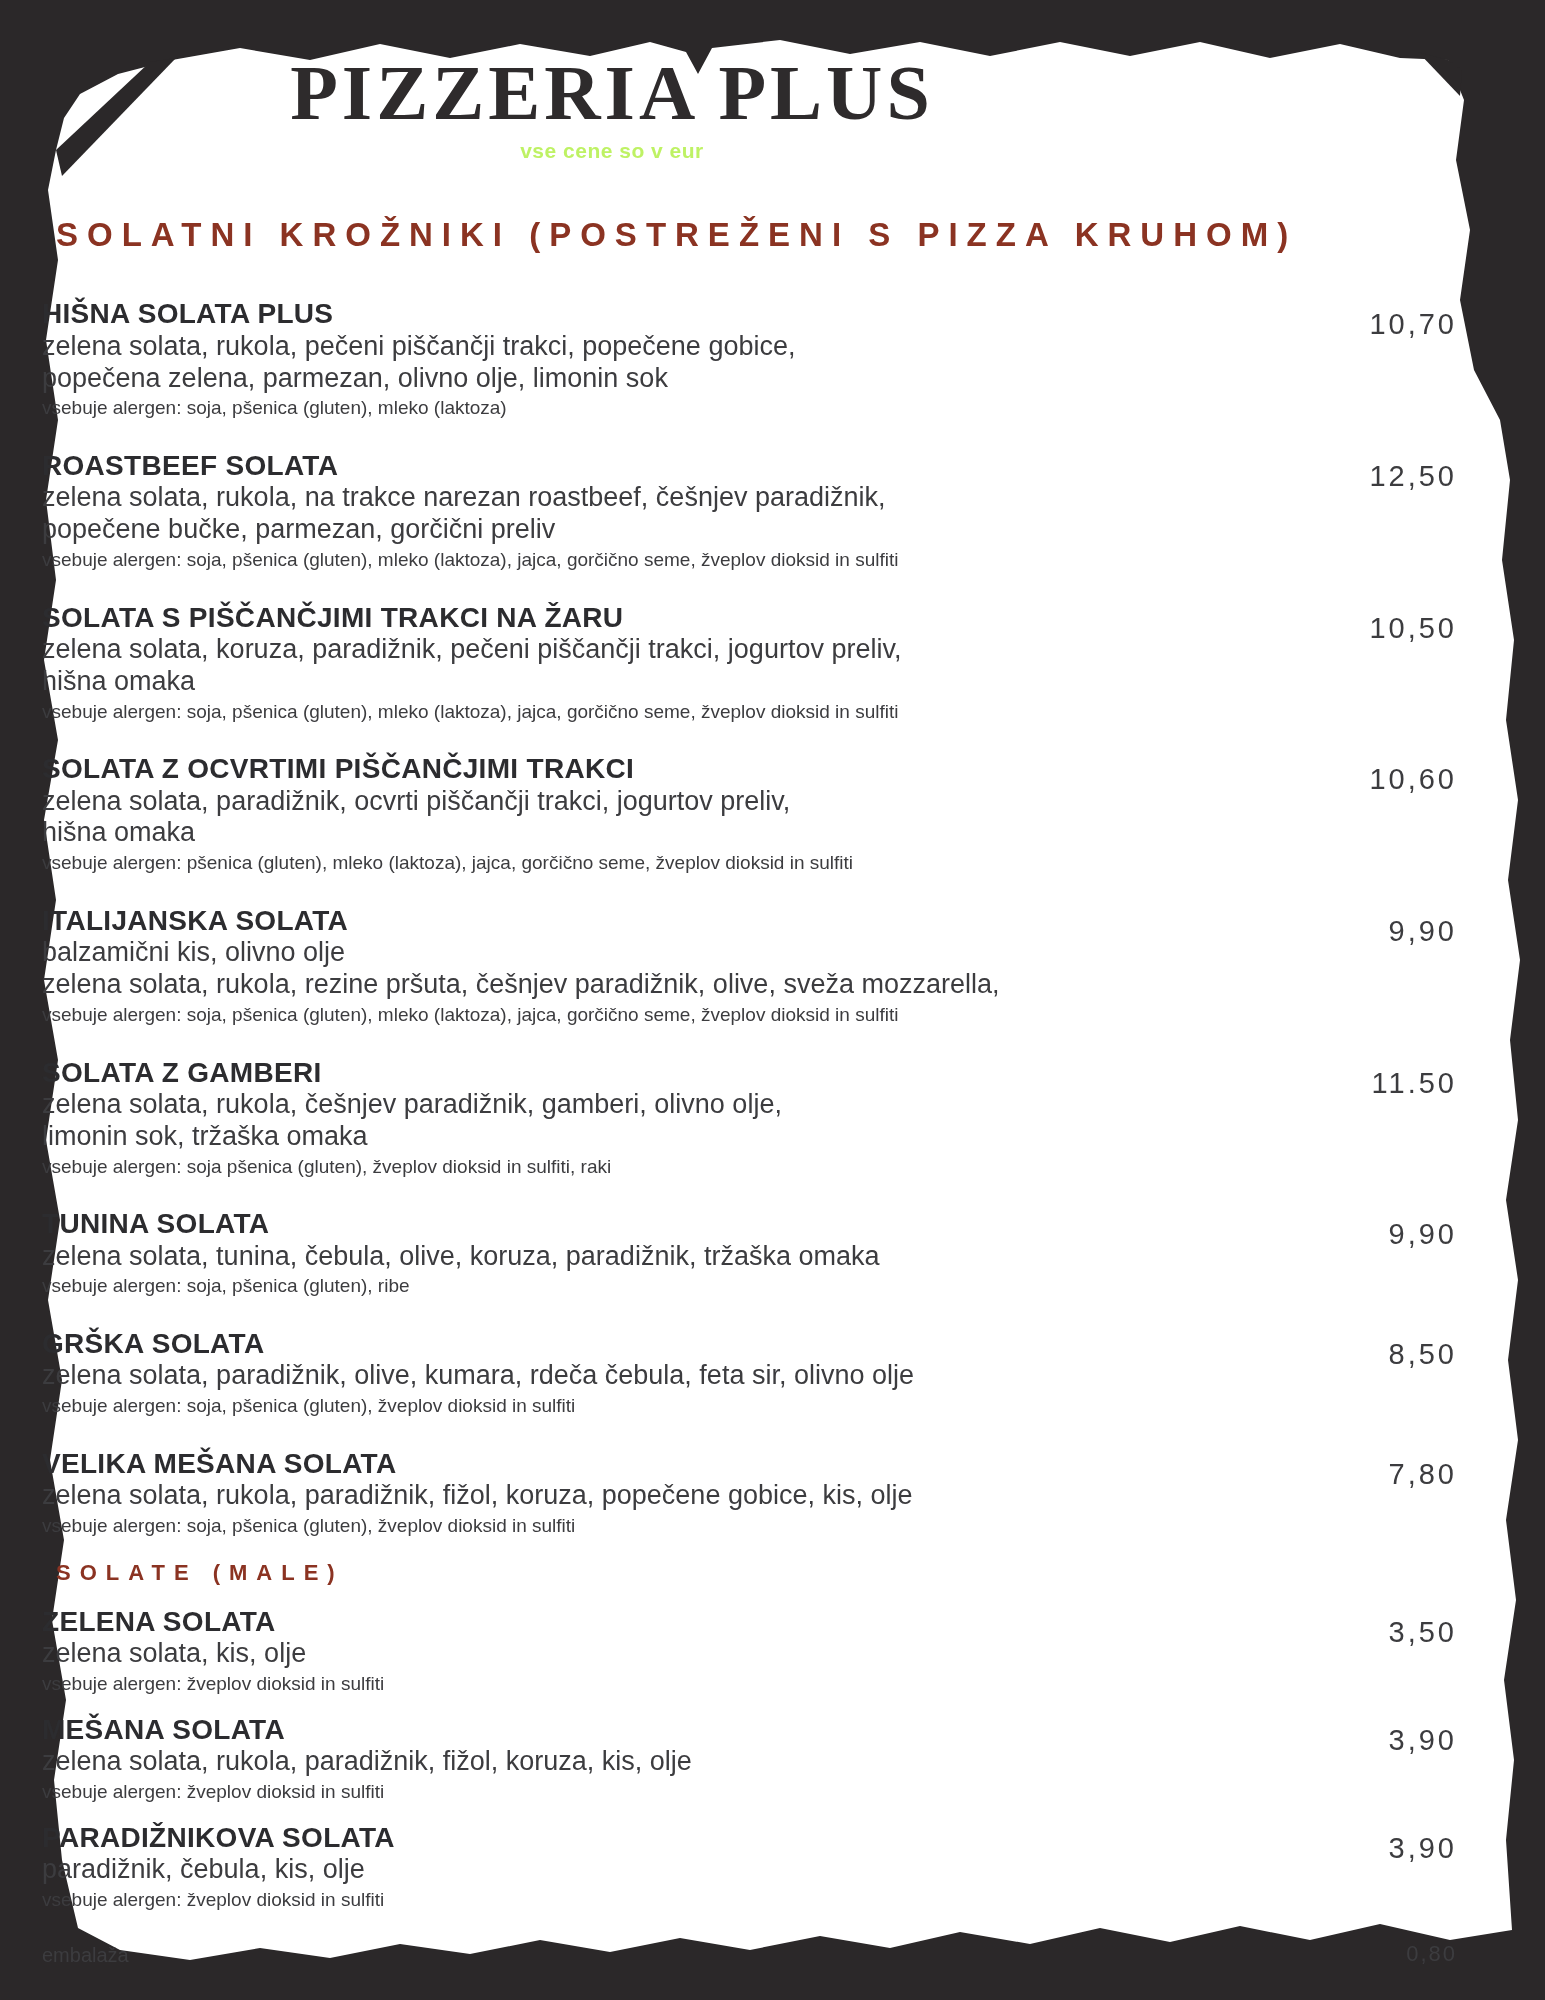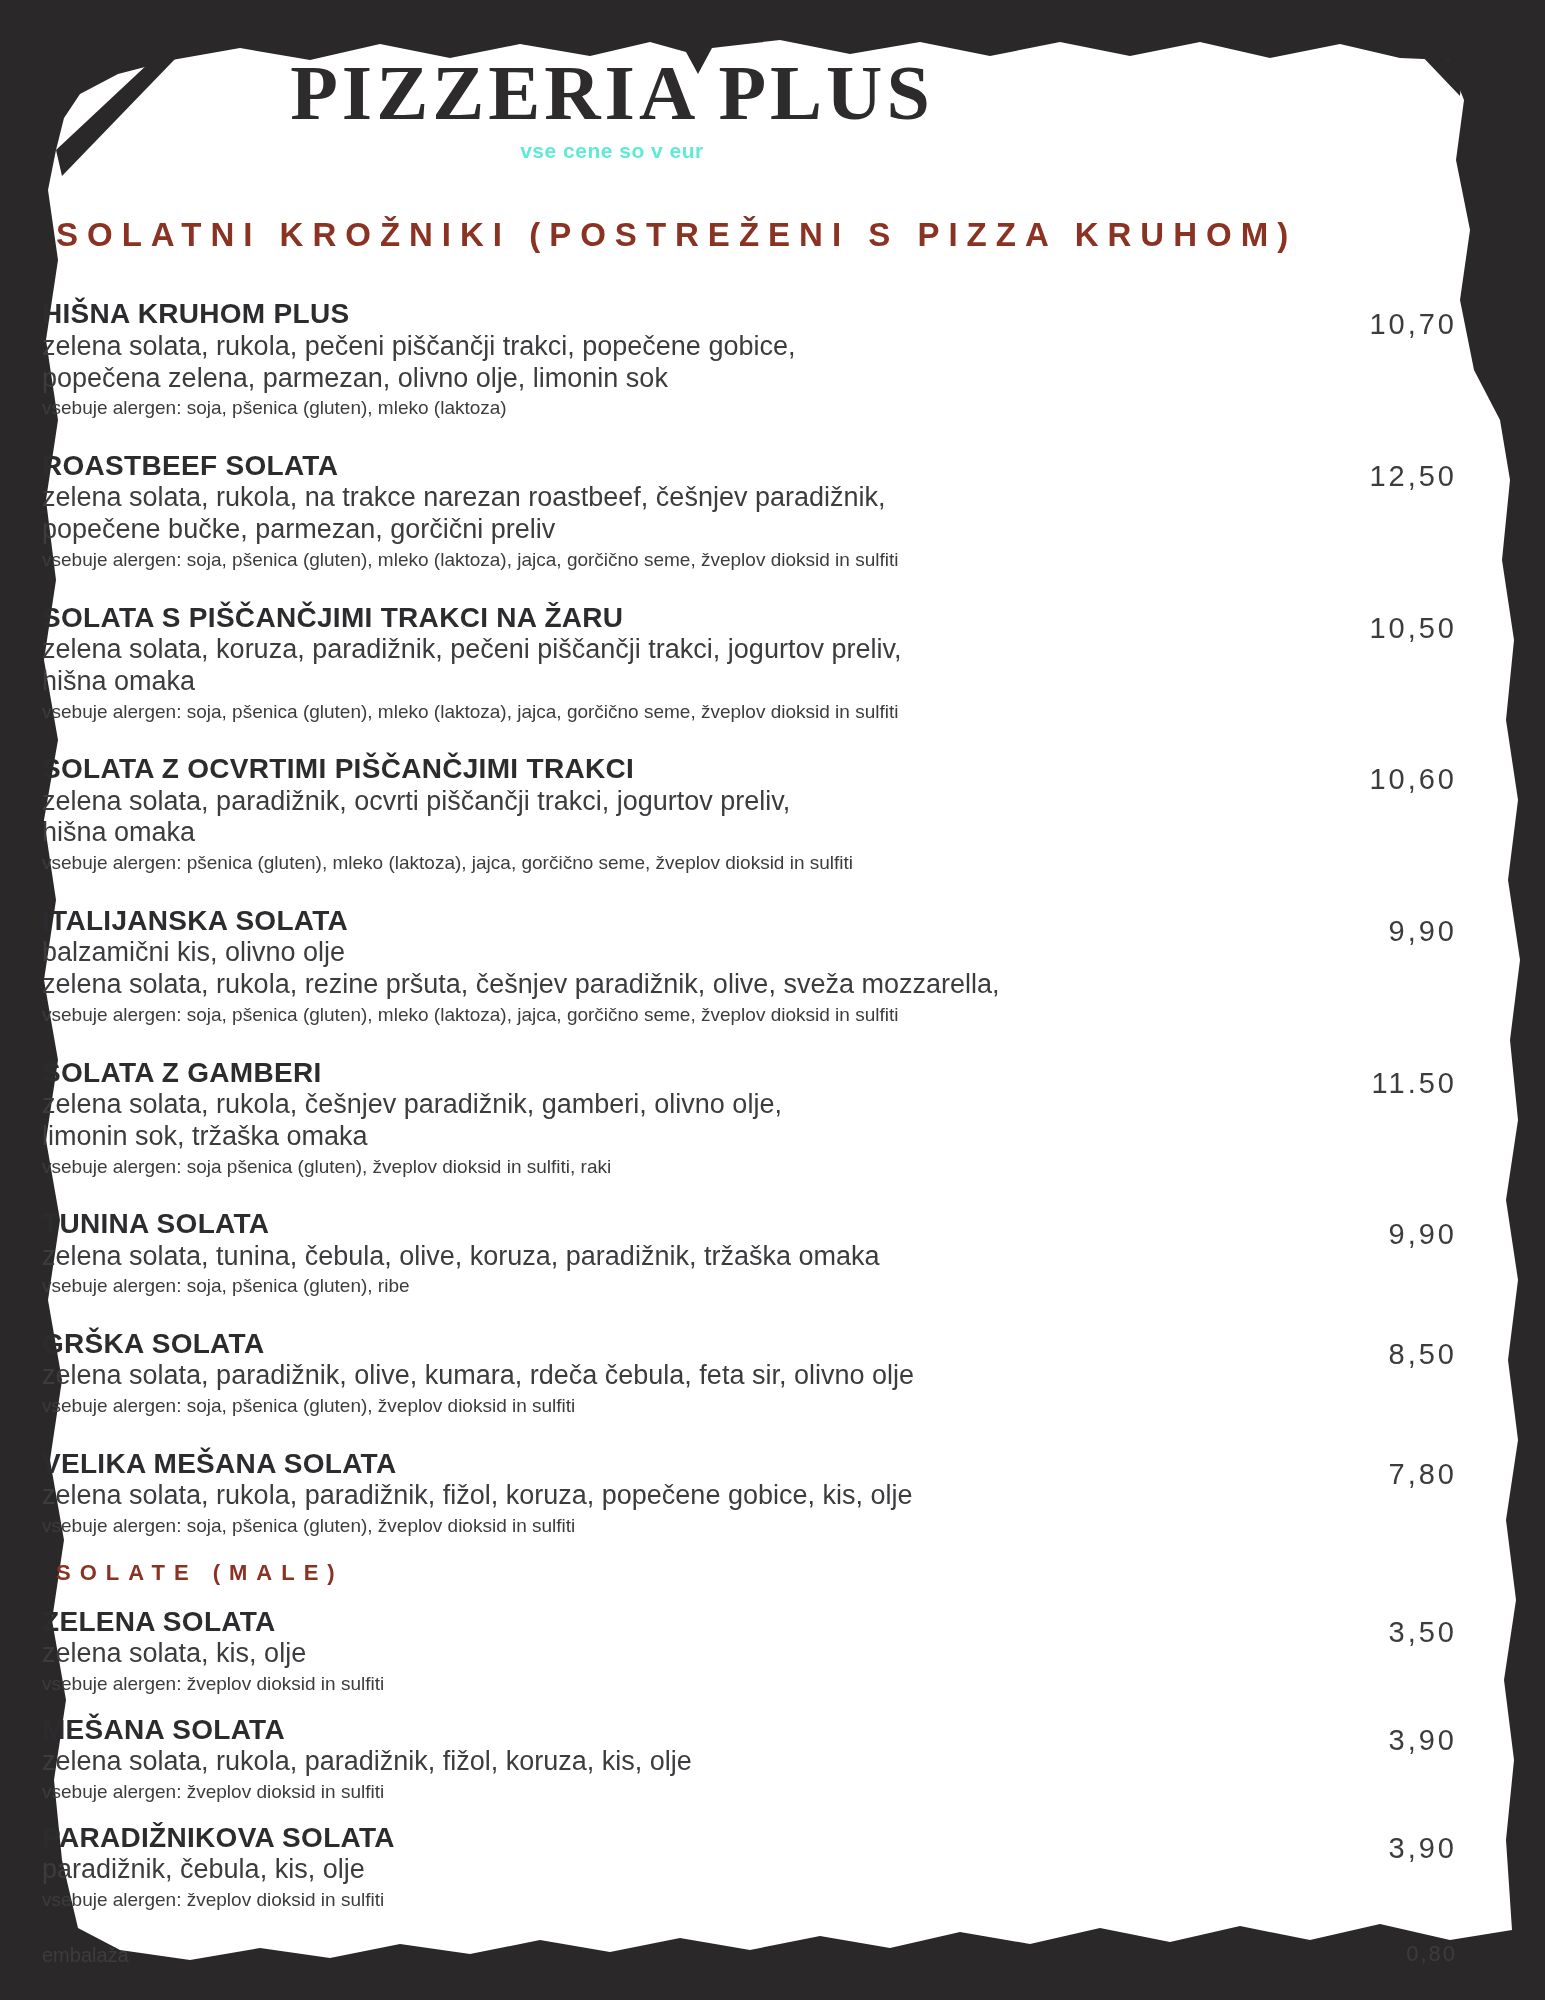--- a/index.html
+++ b/index.html
@@ -47,7 +47,7 @@
     font-size: 21px;
     font-weight: bold;
     letter-spacing: 0.5px;
-    color: #5eead4;
+    color: #bef264;
     line-height: 1.2;
     margin-top: 0;
   }

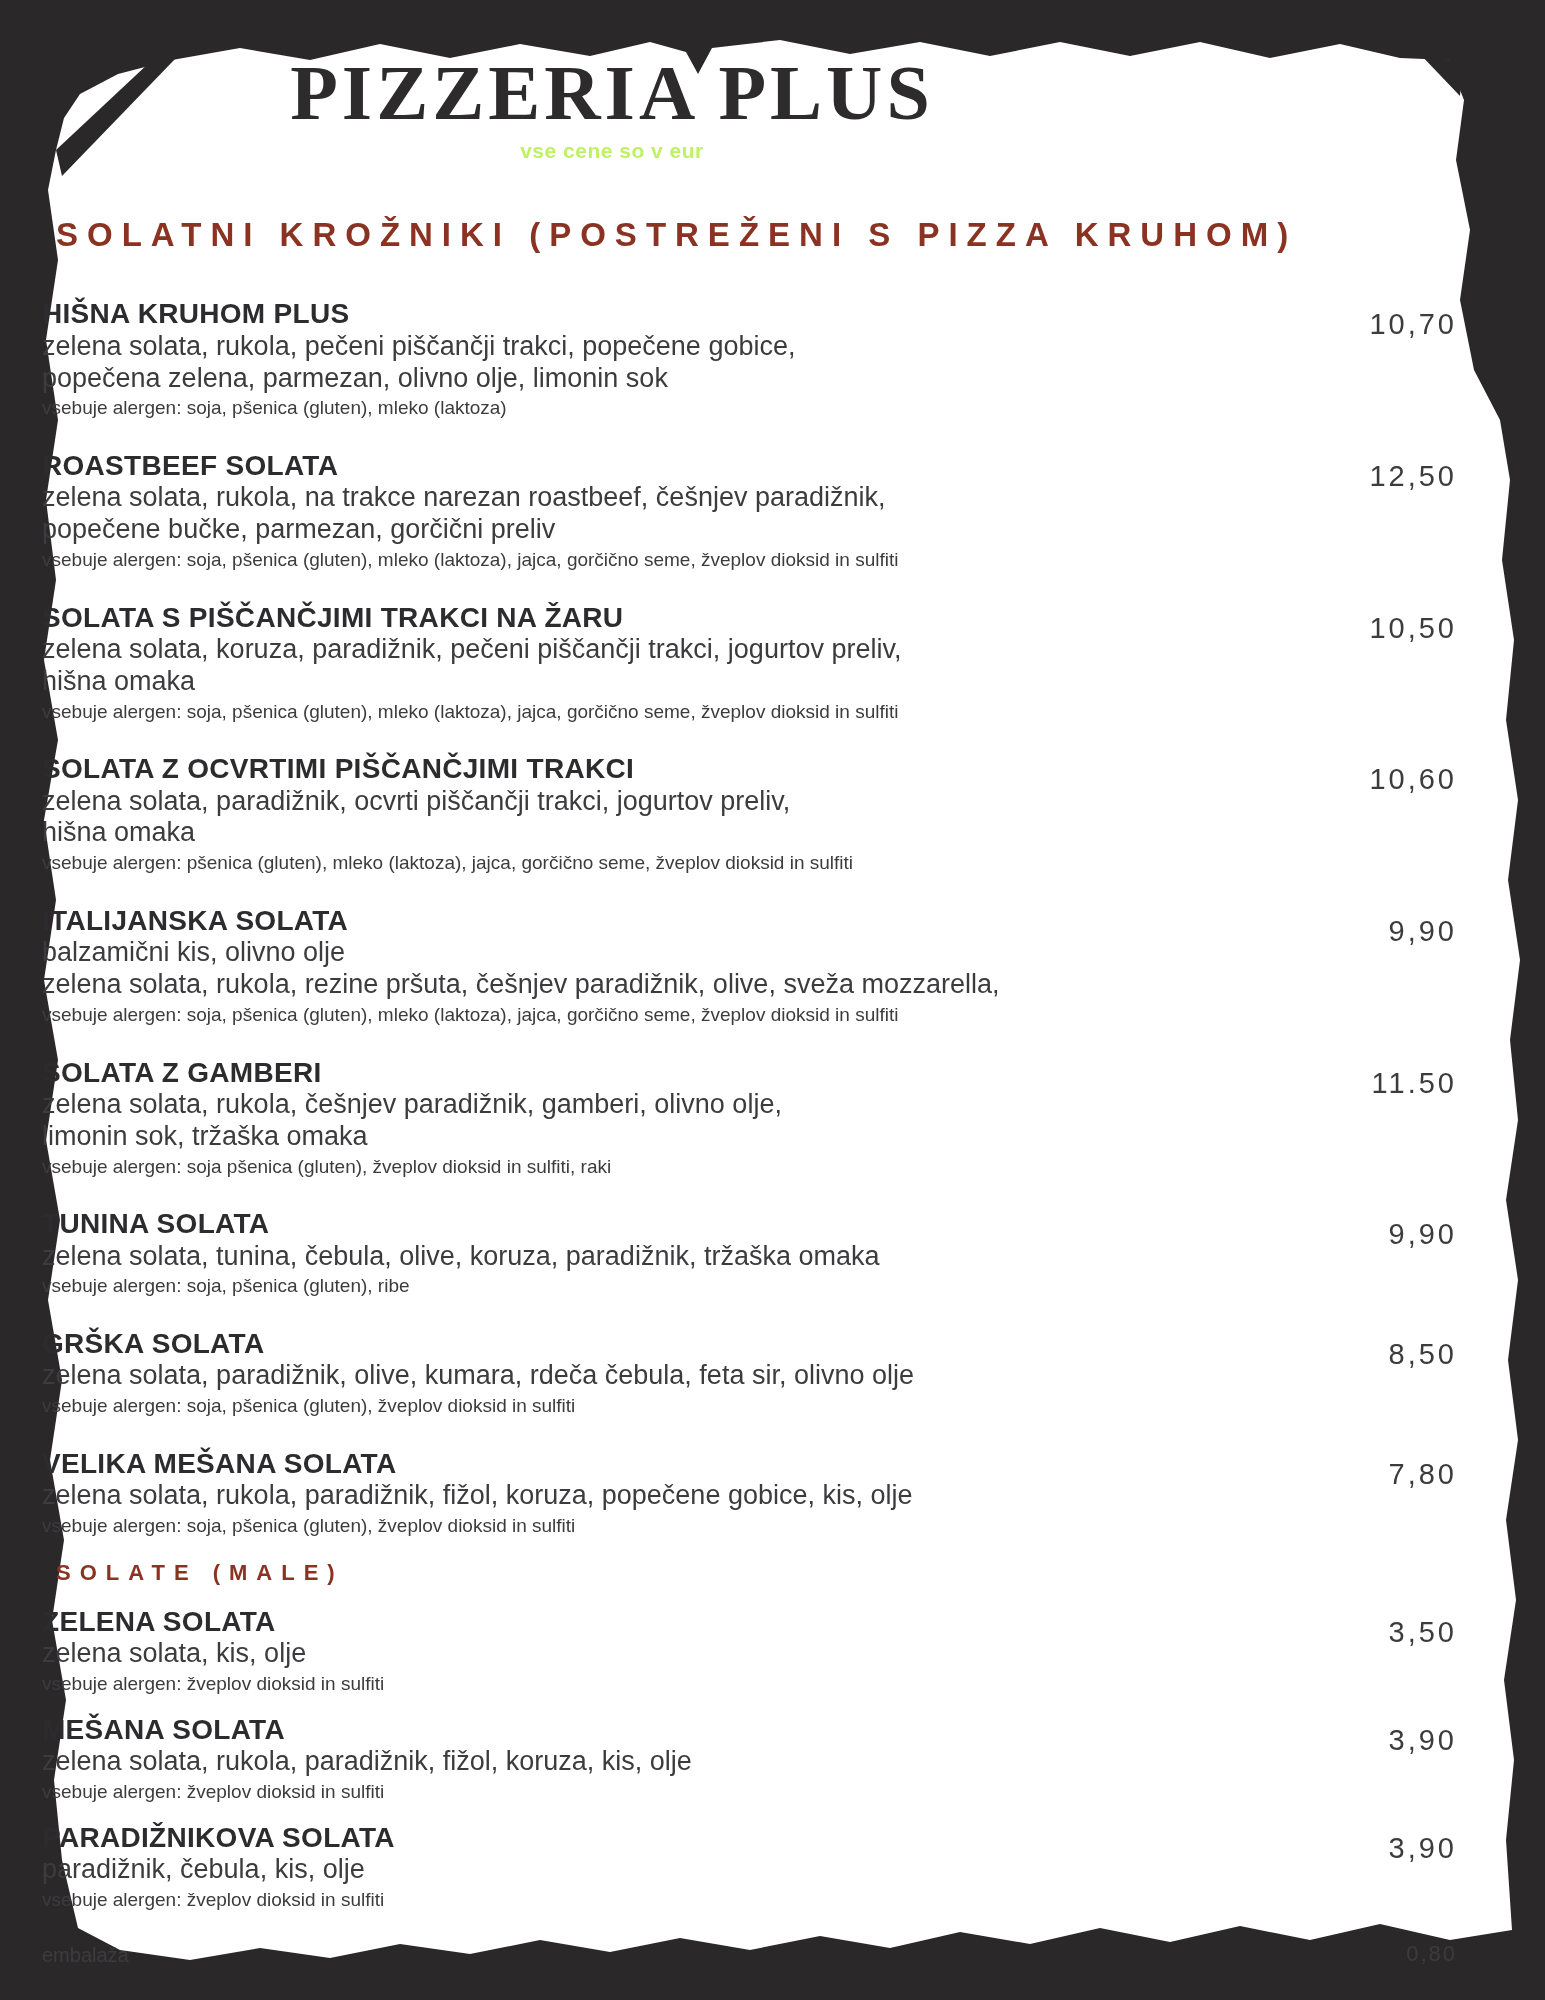--- a/index.html
+++ b/index.html
@@ -154,7 +154,7 @@
       <div class="items">
           <div class="item">
             <div class="item-main">
-              <div class="item-name">HIŠNA KRUHOM PLUS</div>
+              <div class="item-name">HIŠNA SOLATA PLUS</div>
               <div class="item-desc">zelena solata, rukola, pečeni piščančji trakci, popečene gobice,</div>
               <div class="item-desc">popečena zelena, parmezan, olivno olje, limonin sok</div>
               <div class="item-allergens">vsebuje alergen: soja, pšenica (gluten), mleko (laktoza)</div>

